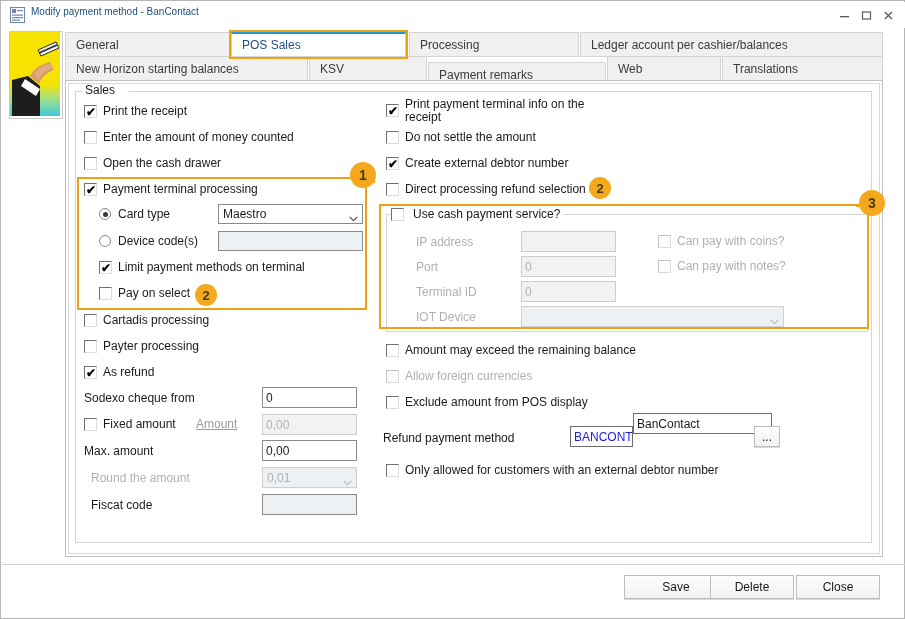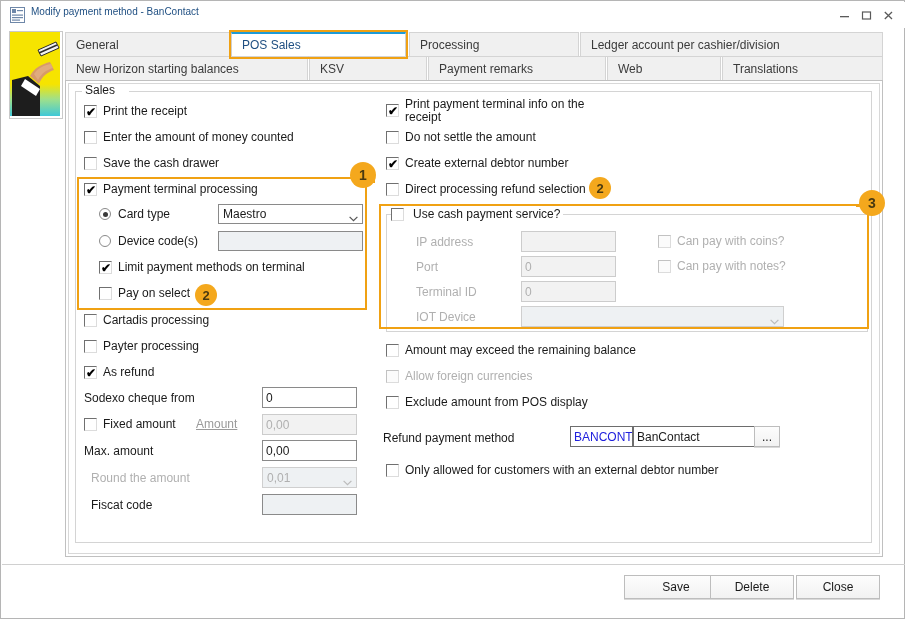--- a/index.html
+++ b/index.html
@@ -237,7 +237,7 @@
     <span>Processing</span>
   </div>
   <div class="tab" style="left:579px;top:31px;width:303px;">
-    <span>Ledger account per cashier/division</span>
+    <span>Ledger account per cashier/balances</span>
   </div>
 
   <div class="tab" style="left:64px;top:55px;width:243px;">

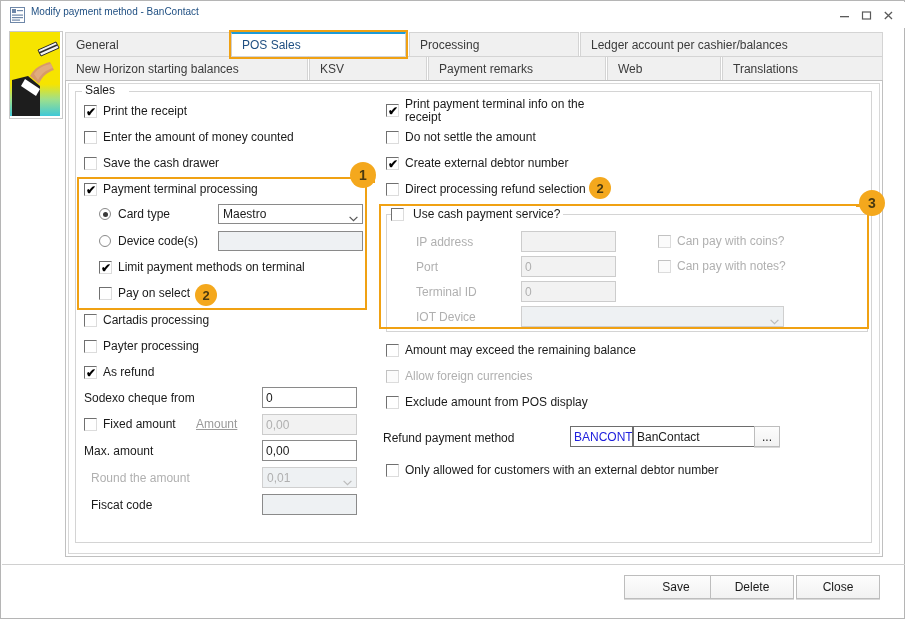--- a/index.html
+++ b/index.html
@@ -246,7 +246,7 @@
   <div class="tab" style="left:308px;top:55px;width:118px;">
     <span>KSV</span>
   </div>
-  <div class="tab" style="left:427px;top:55px;width:178px;">
+  <div class="tab" style="left:427px;top:61px;width:178px;">
     <span>Payment remarks</span>
   </div>
   <div class="tab" style="left:606px;top:55px;width:114px;">

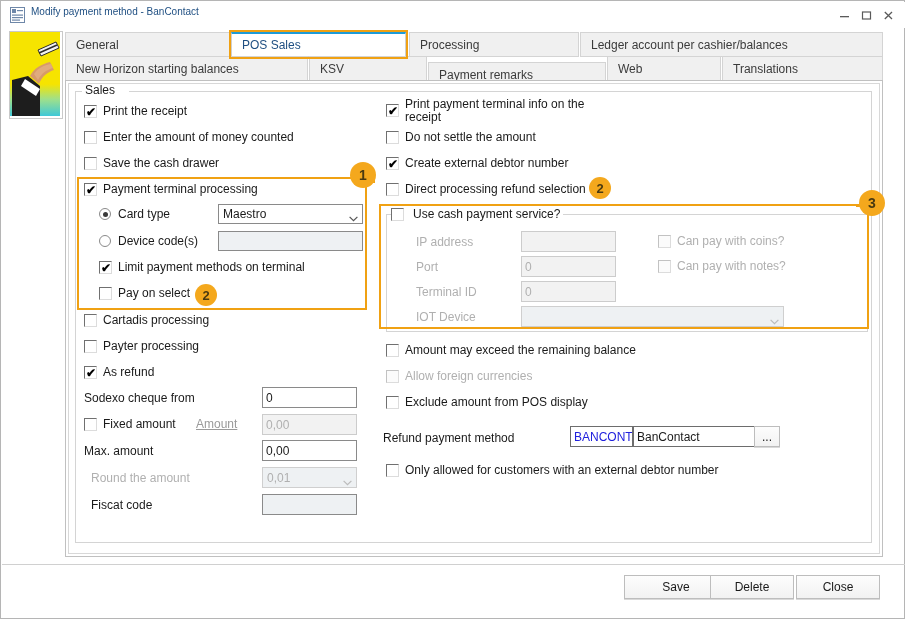--- a/index.html
+++ b/index.html
@@ -278,7 +278,7 @@
     <div class="cb" style="left:18px;top:76px;">
         <i></i>
       </div>
-    <div class="lbl" style="left:37px;top:75px;">Save the cash drawer</div>
+    <div class="lbl" style="left:37px;top:75px;">Open the cash drawer</div>
 
     <div class="cb checked" style="left:18px;top:102px;">
         <i></i>

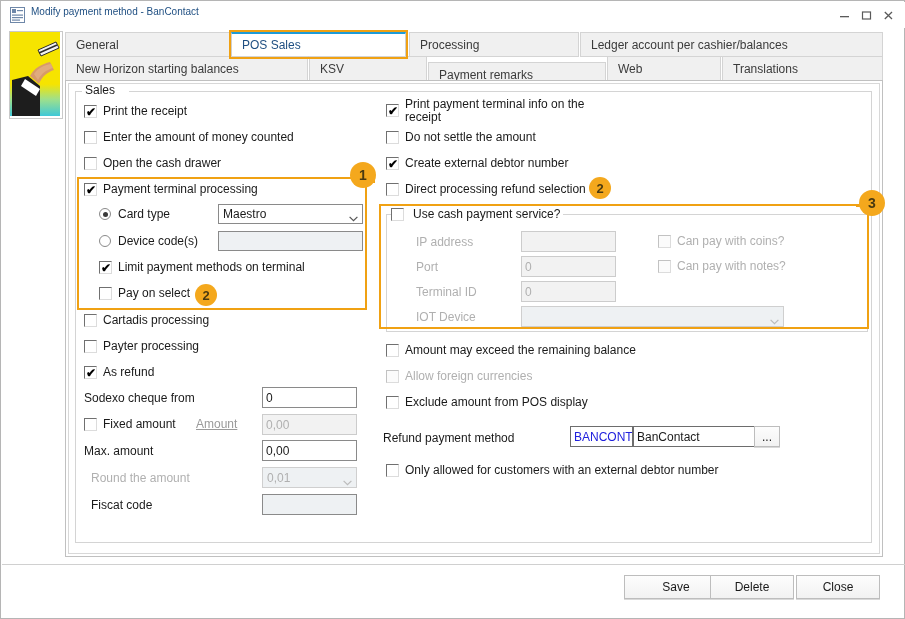--- a/index.html
+++ b/index.html
@@ -452,7 +452,7 @@
     <div class="tf blue" style="left:504px;top:345px;width:63px;height:21px;">
       <span>BANCONTA</span>
     </div>
-    <div class="tf white" style="left:567px;top:345px;width:139px;height:21px;border-color:#6d6d6d;">
+    <div class="tf white" style="left:567px;top:332px;width:139px;height:21px;border-color:#6d6d6d;">
       <span>BanContact</span>
     </div>
     <div class="btn" style="left:688px;top:345px;width:26px;height:21px;">

